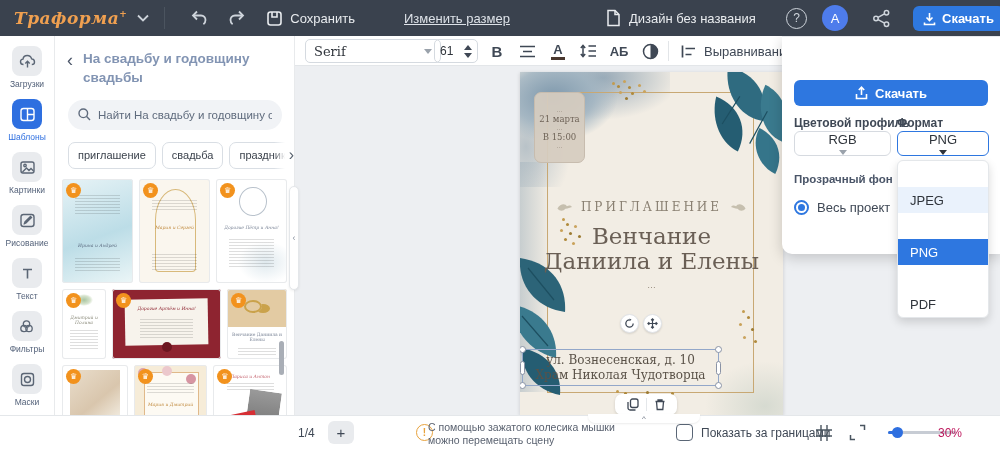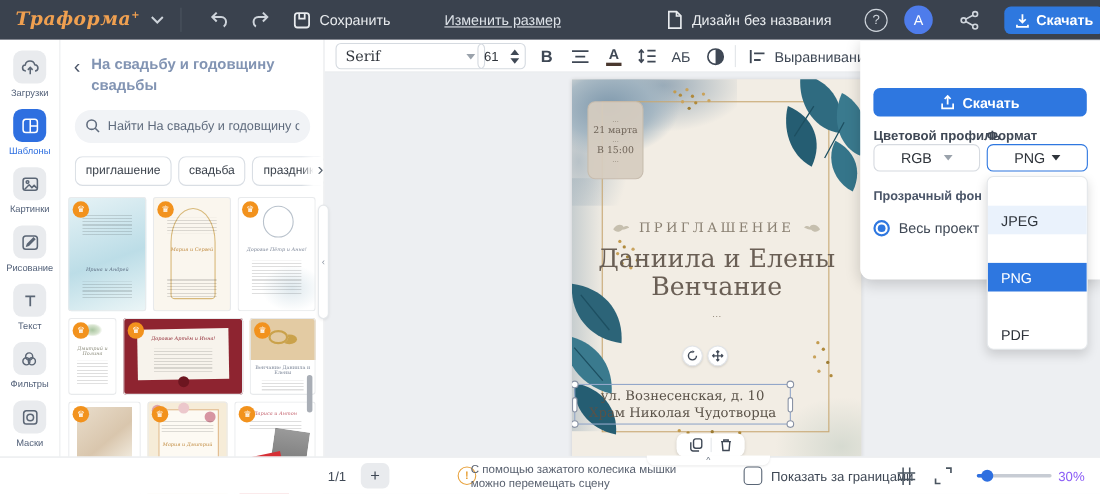--- a/index.html
+++ b/index.html
@@ -102,7 +102,7 @@
   .et-color { left:252px; width:22px; flex-direction:column; font-size:13px; font-weight:bold; line-height:13px; }
   .et-color .bar { width:14px; height:3px; background:#4a382f; margin-top:1px; }
   .et-lh { left:280px; width:26px; }
-  .et-case { left:310px; width:28px; font-size:13px; font-weight:normal; }
+  .et-case { left:310px; width:28px; font-size:13px; font-weight:bold; }
   .et-contrast { left:343px; width:24px; }
   .et-sep { position:absolute; left:373px; top:5px; width:1px; height:20px; background:#e2e5e8; }
   .et-alignment { position:absolute; left:386px; top:2px; height:26px; display:flex; align-items:center; gap:8px; font-size:13px; color:#3f4855; white-space:nowrap; cursor:pointer; }

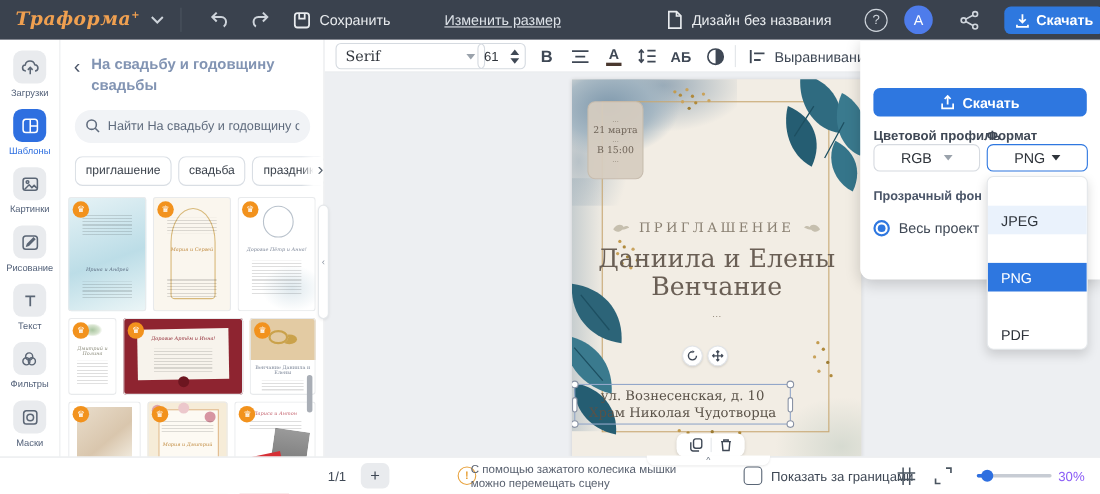--- a/index.html
+++ b/index.html
@@ -148,7 +148,7 @@
   .dl-hr { height:1px; background:#e8eaed; }
   .dl-btn { position:absolute; left:12px; top:44px; width:194px; height:26px; background:#2e77e0; border-radius:6px; display:flex; align-items:center; justify-content:center; gap:7px; color:#fff; font-size:13px; font-weight:bold; cursor:pointer; }
   .dl-lab { position:absolute; font-size:12px; font-weight:bold; color:#3f4855; }
-  .dl-sel { position:absolute; height:25px; border-radius:6px; display:flex; align-items:center; padding:0 24px; font-size:13px; color:#2f343b; cursor:pointer; }
+  .dl-sel { position:absolute; height:25px; border-radius:6px; display:flex; align-items:center; padding:0 12px; font-size:13px; color:#2f343b; cursor:pointer;flex-direction:column; }
   .dl-sel .val { flex:1; }
   .sel-rgb { left:12px; top:95px; width:97px; border:1px solid #d6dae0; }
   .sel-fmt { left:115px; top:95px; width:92px; border:1.5px solid #2e77e0; }

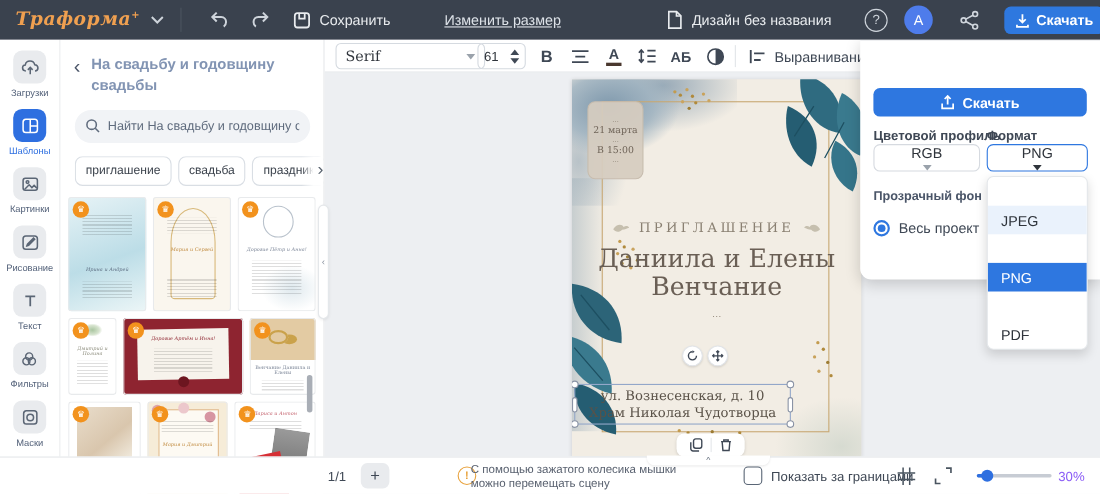--- a/index.html
+++ b/index.html
@@ -485,8 +485,8 @@
       </svg>
   </div>
   <div class="inv-names">
+    <div>Венчание</div>
     <div>Даниила и Елены</div>
-    <div>Венчание</div>
   </div>
   <div class="inv-dots">…</div>
   <div class="sel-btns">

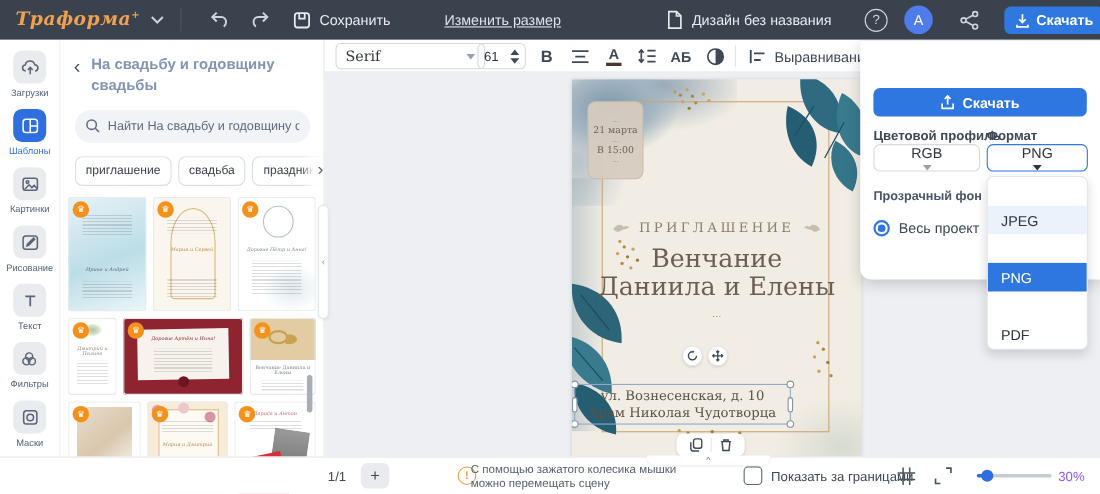--- a/index.html
+++ b/index.html
@@ -569,7 +569,7 @@
 </div>
 
 <div class="bottombar">
-  <span class="bb-pages">1/1</span>
+  <span class="bb-pages">1/4</span>
   <div class="bb-add">+</div>
   <div class="bb-warn">!</div>
   <div class="bb-hint">

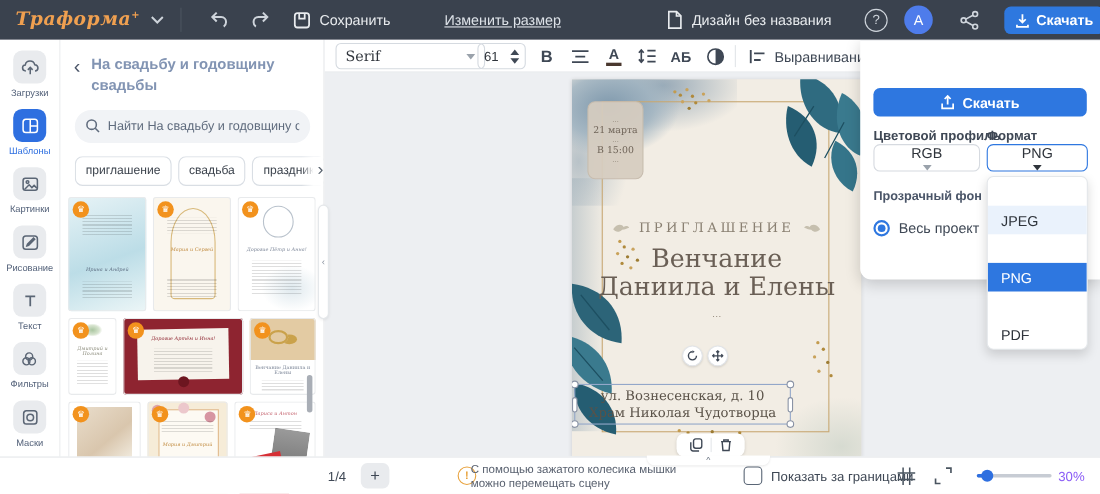--- a/index.html
+++ b/index.html
@@ -178,7 +178,7 @@
   .bb-slider { position:absolute; left:888px; top:15px; width:68px; height:3px; background:#c7ccd4; border-radius:2px; cursor:pointer; }
   .bb-slider .fill { position:absolute; left:0; top:0; width:9px; height:3px; background:#2e6fe0; border-radius:2px; }
   .bb-slider .knob { position:absolute; left:4px; top:-4px; width:11px; height:11px; border-radius:50%; background:#2e6fe0; }
-  .bb-zoom { position:absolute; left:962px; top:10px; font-size:12px; color:#8b5cf6; }
+  .bb-zoom { position:absolute; left:938px; top:10px; font-size:12px; color:#be185d; }
 </style>
 </head>
 <body>

